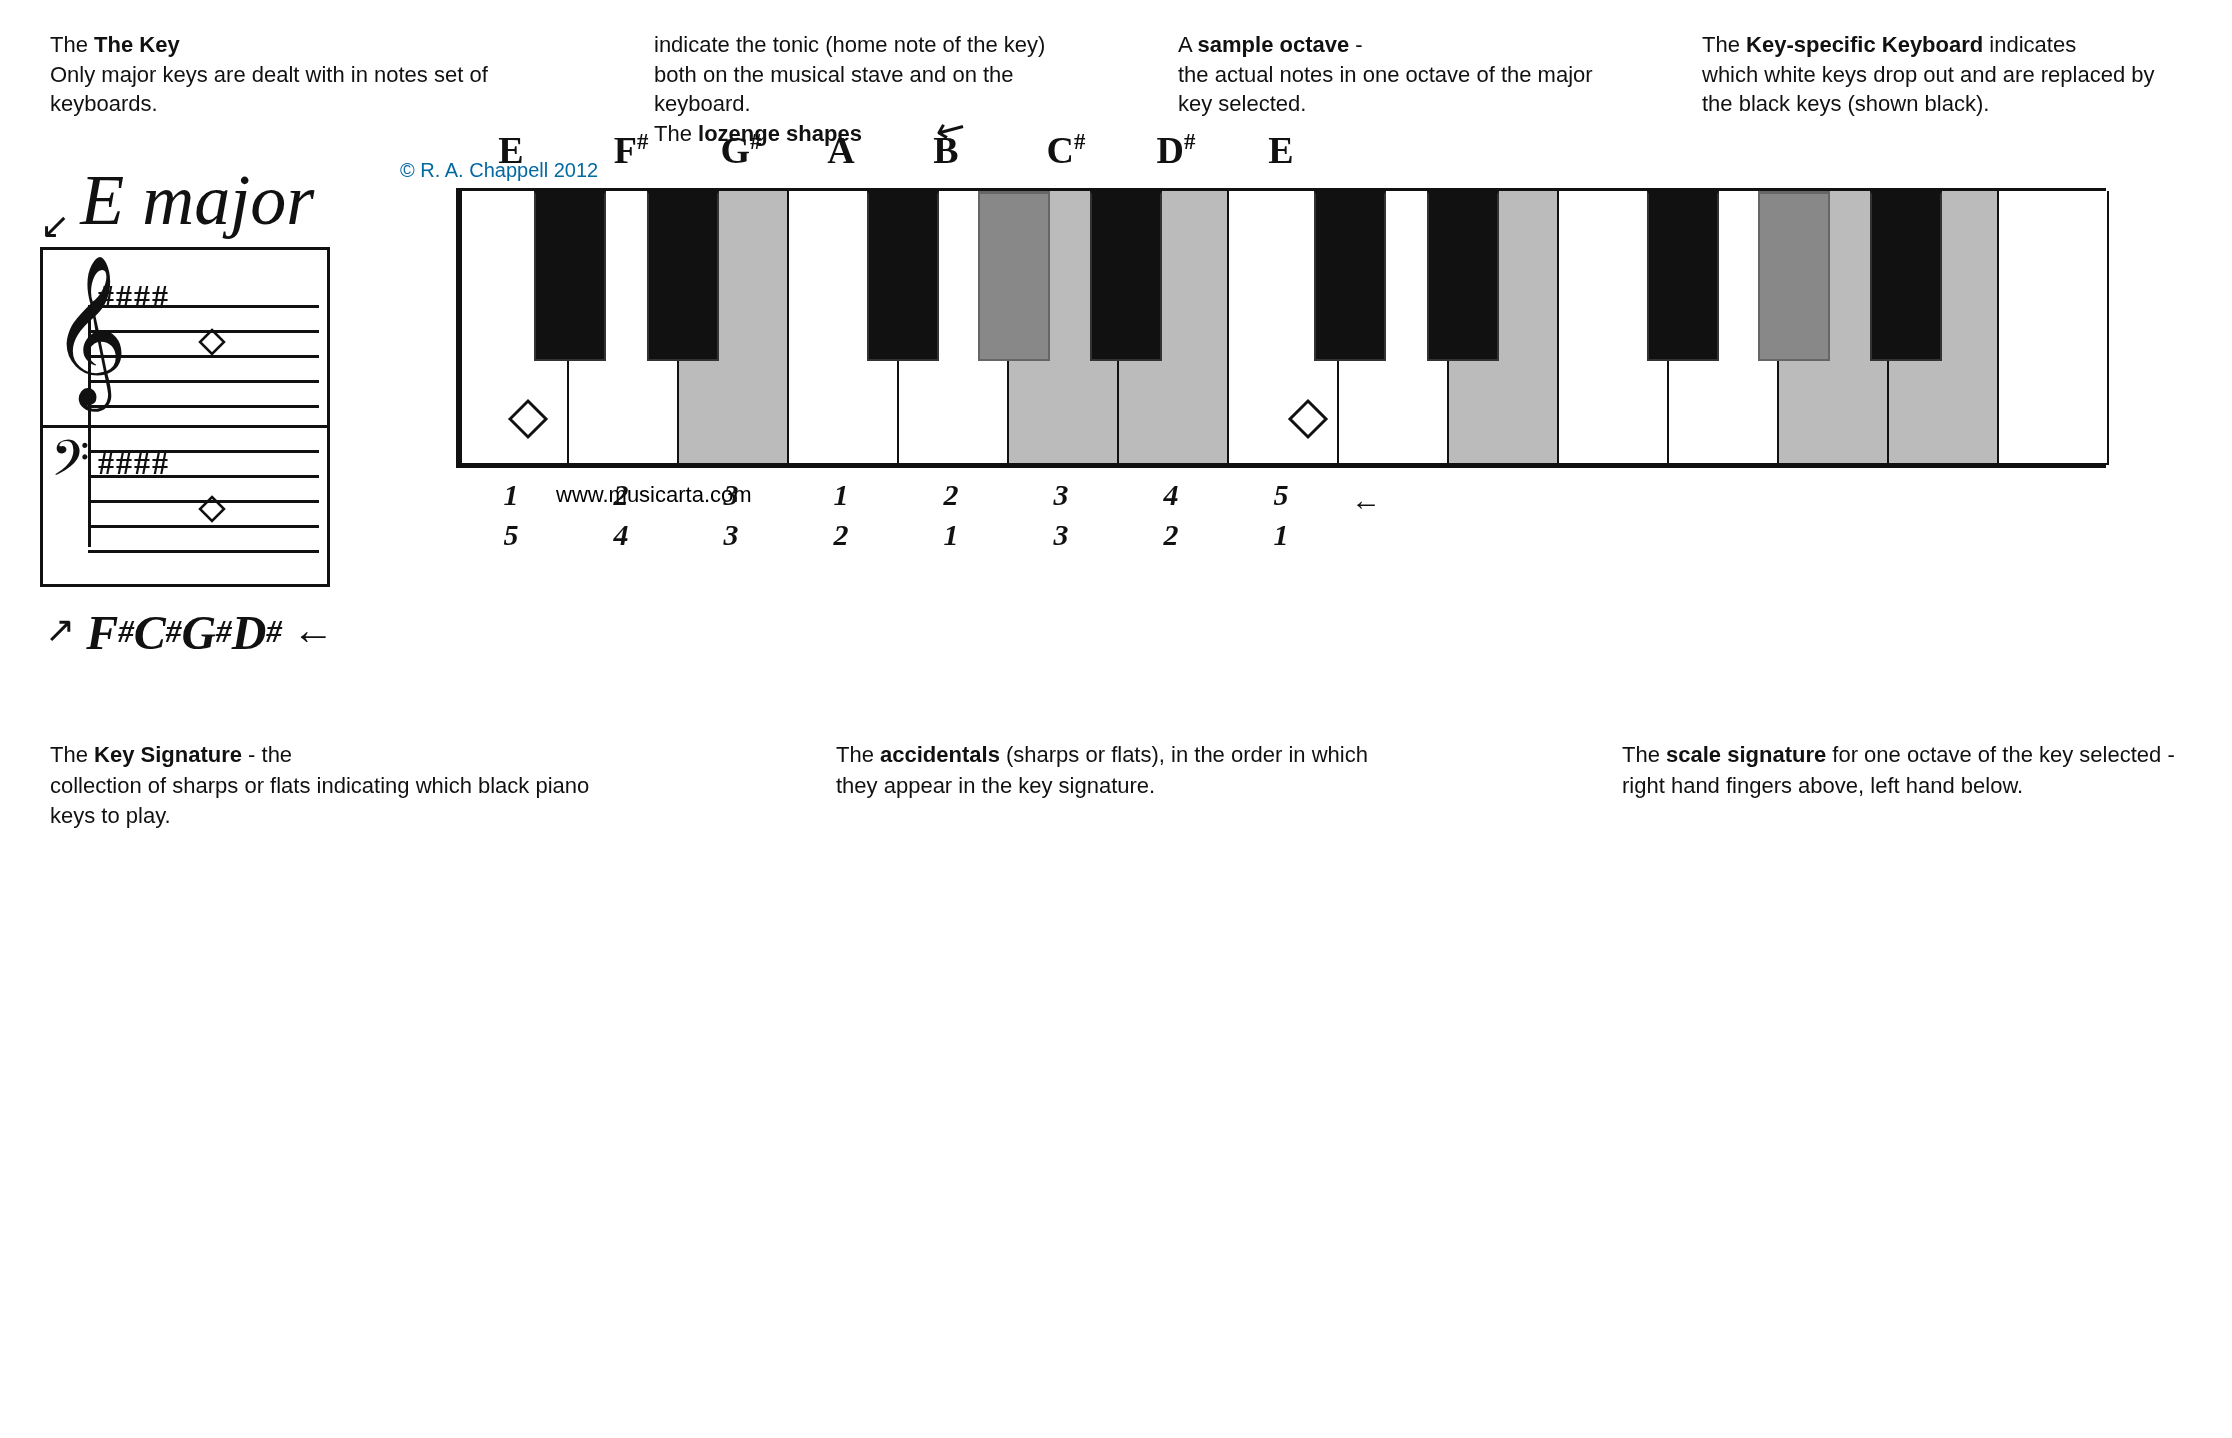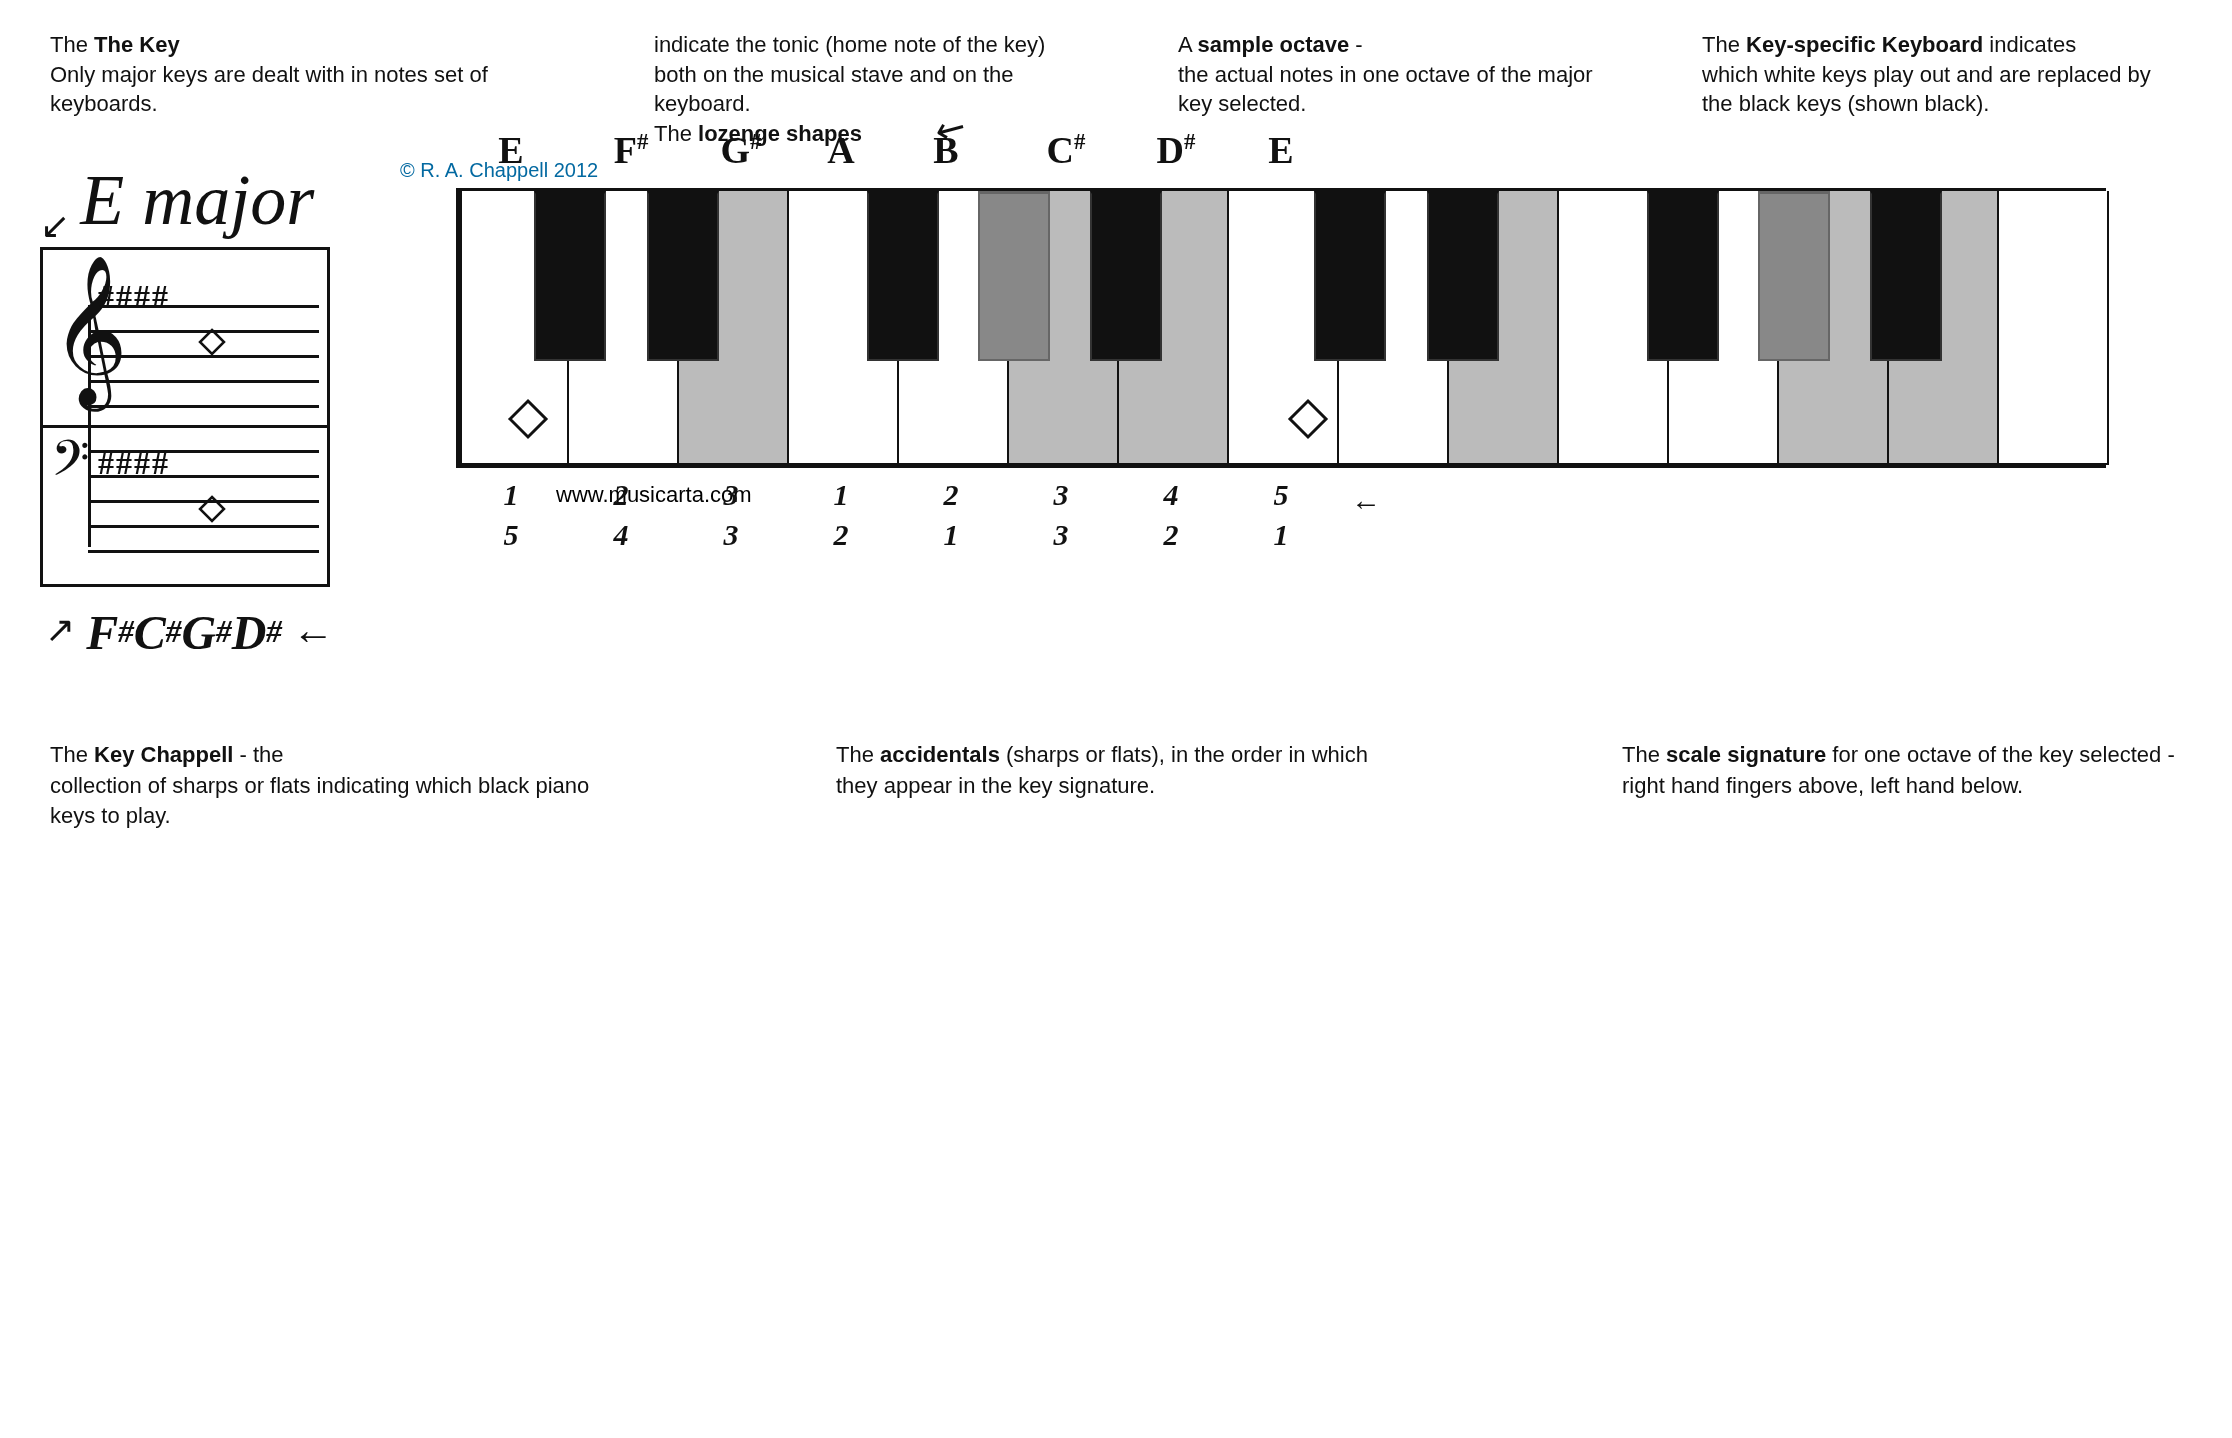--- a/index.html
+++ b/index.html
@@ -276,7 +276,7 @@
 
     <div class="annotation-box" style="max-width:480px;">
       <div>The <strong>Key-specific Keyboard</strong> indicates</div>
-      <div>which white keys play out and are replaced by the black keys (shown black).</div>
+      <div>which white keys drop out and are replaced by the black keys (shown black).</div>
     </div>
 
   </div>

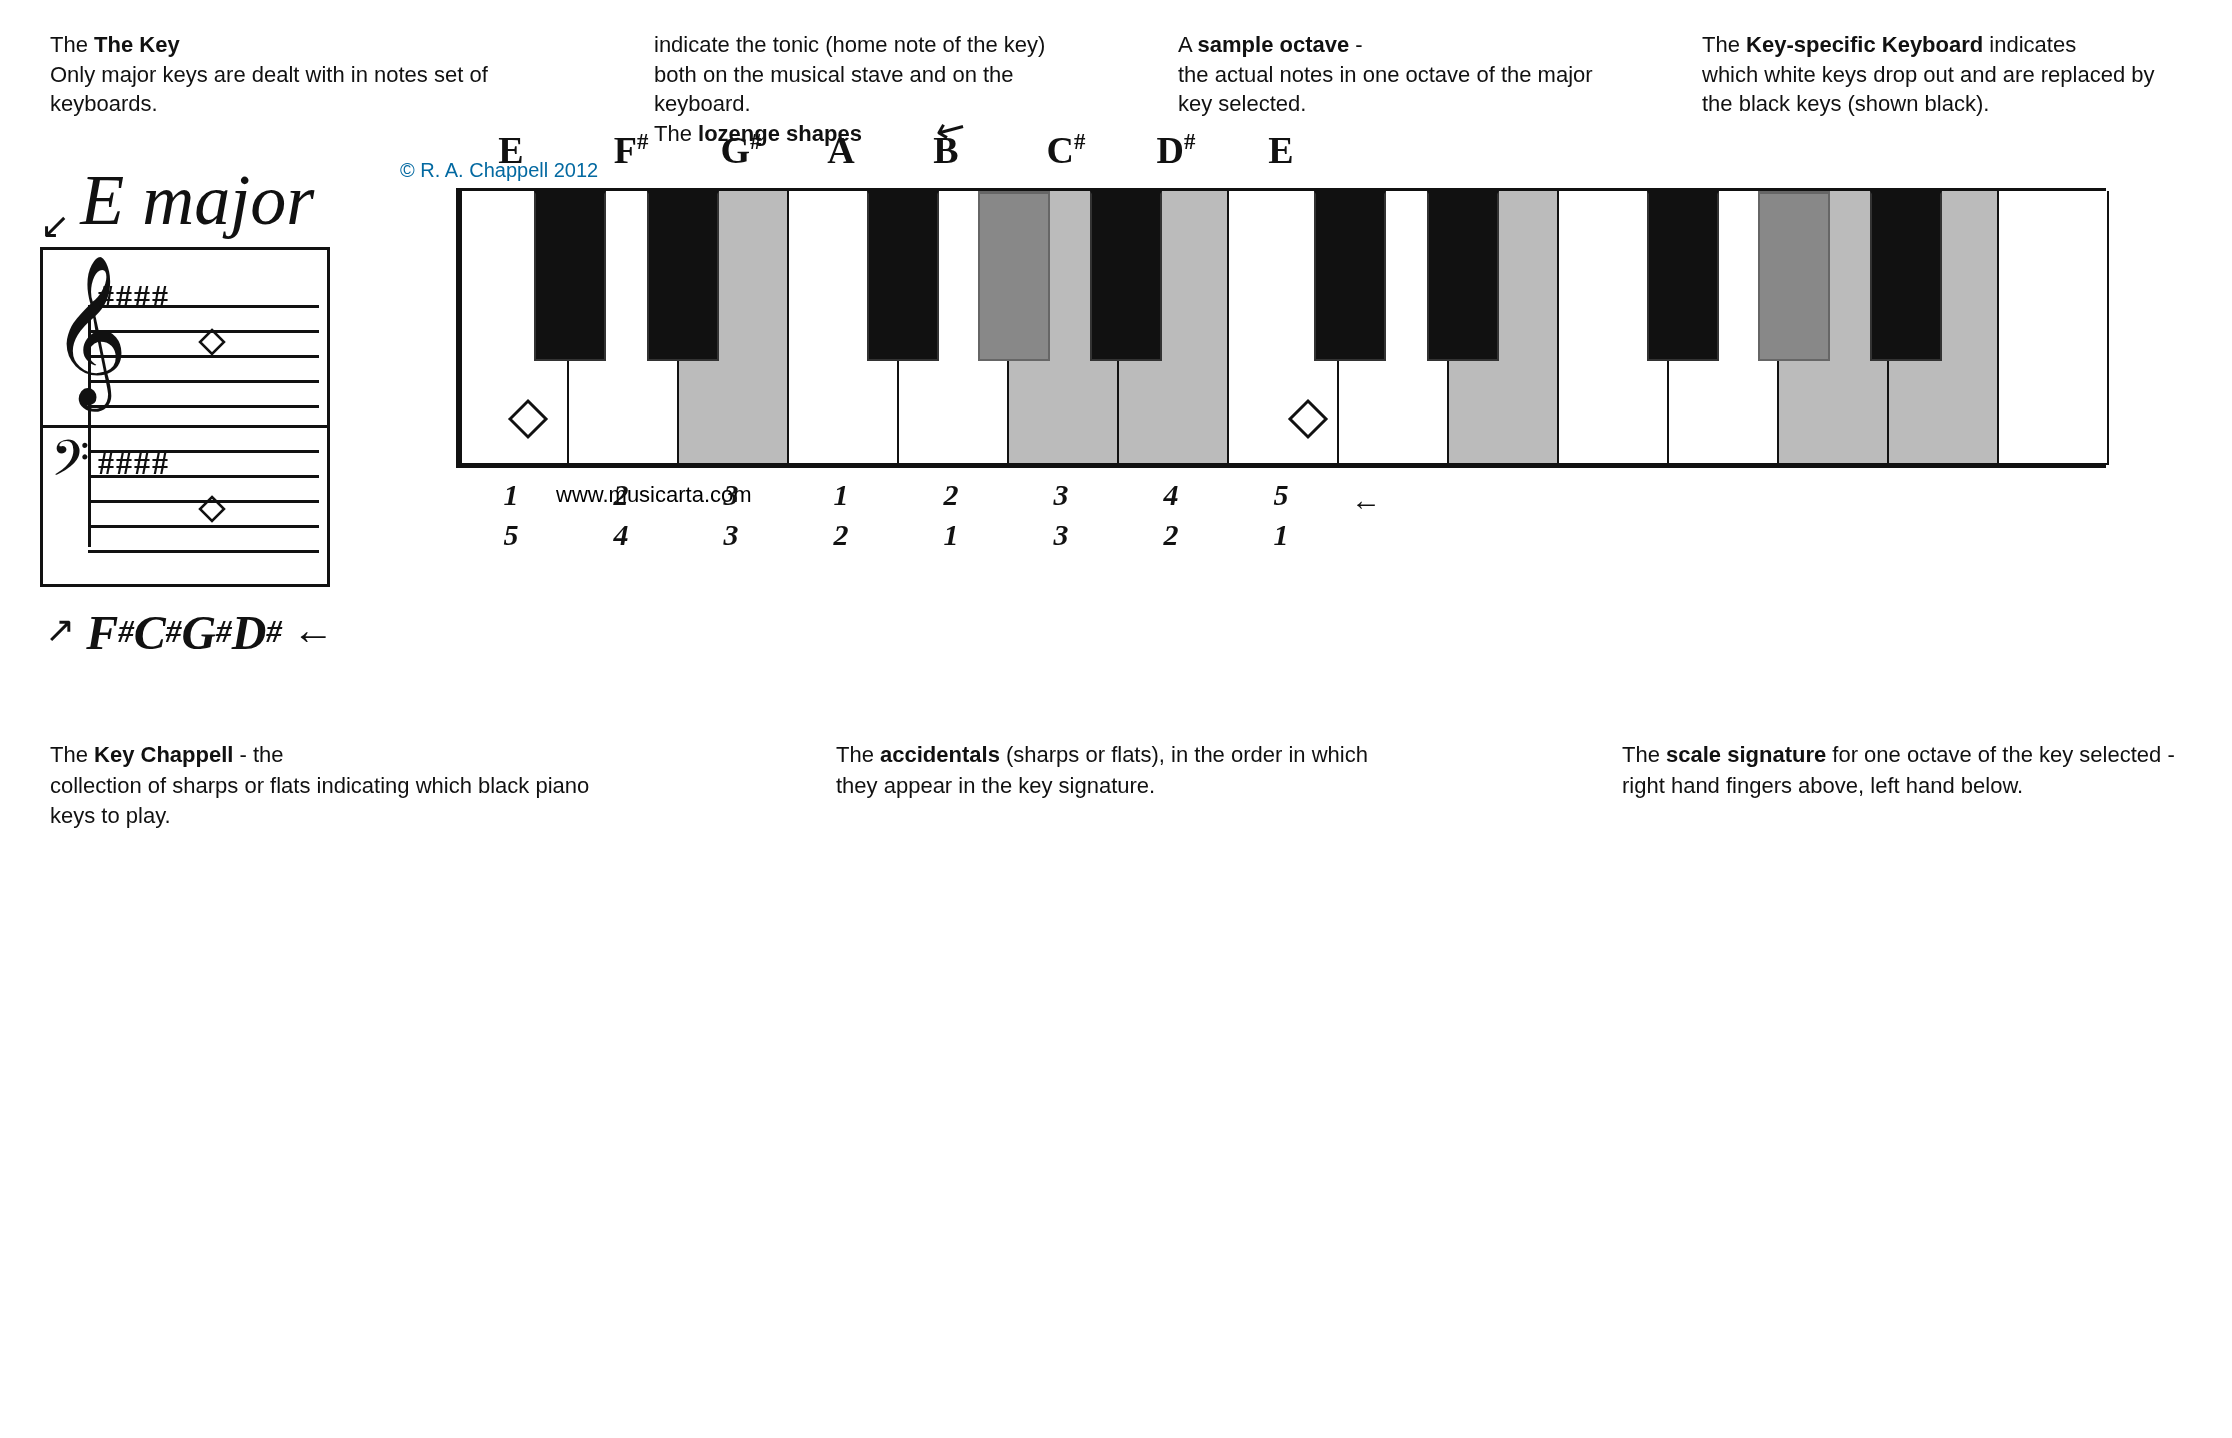--- a/index.html
+++ b/index.html
@@ -476,7 +476,7 @@
   <div class="bottom-annotations" style="margin-top:80px;">
 
     <div class="bottom-annotation-box">
-      <div>The <strong>Key Chappell</strong> - the</div>
+      <div>The <strong>Key Signature</strong> - the</div>
       <div>collection of sharps or flats indicating which black piano keys to play.</div>
     </div>
 

